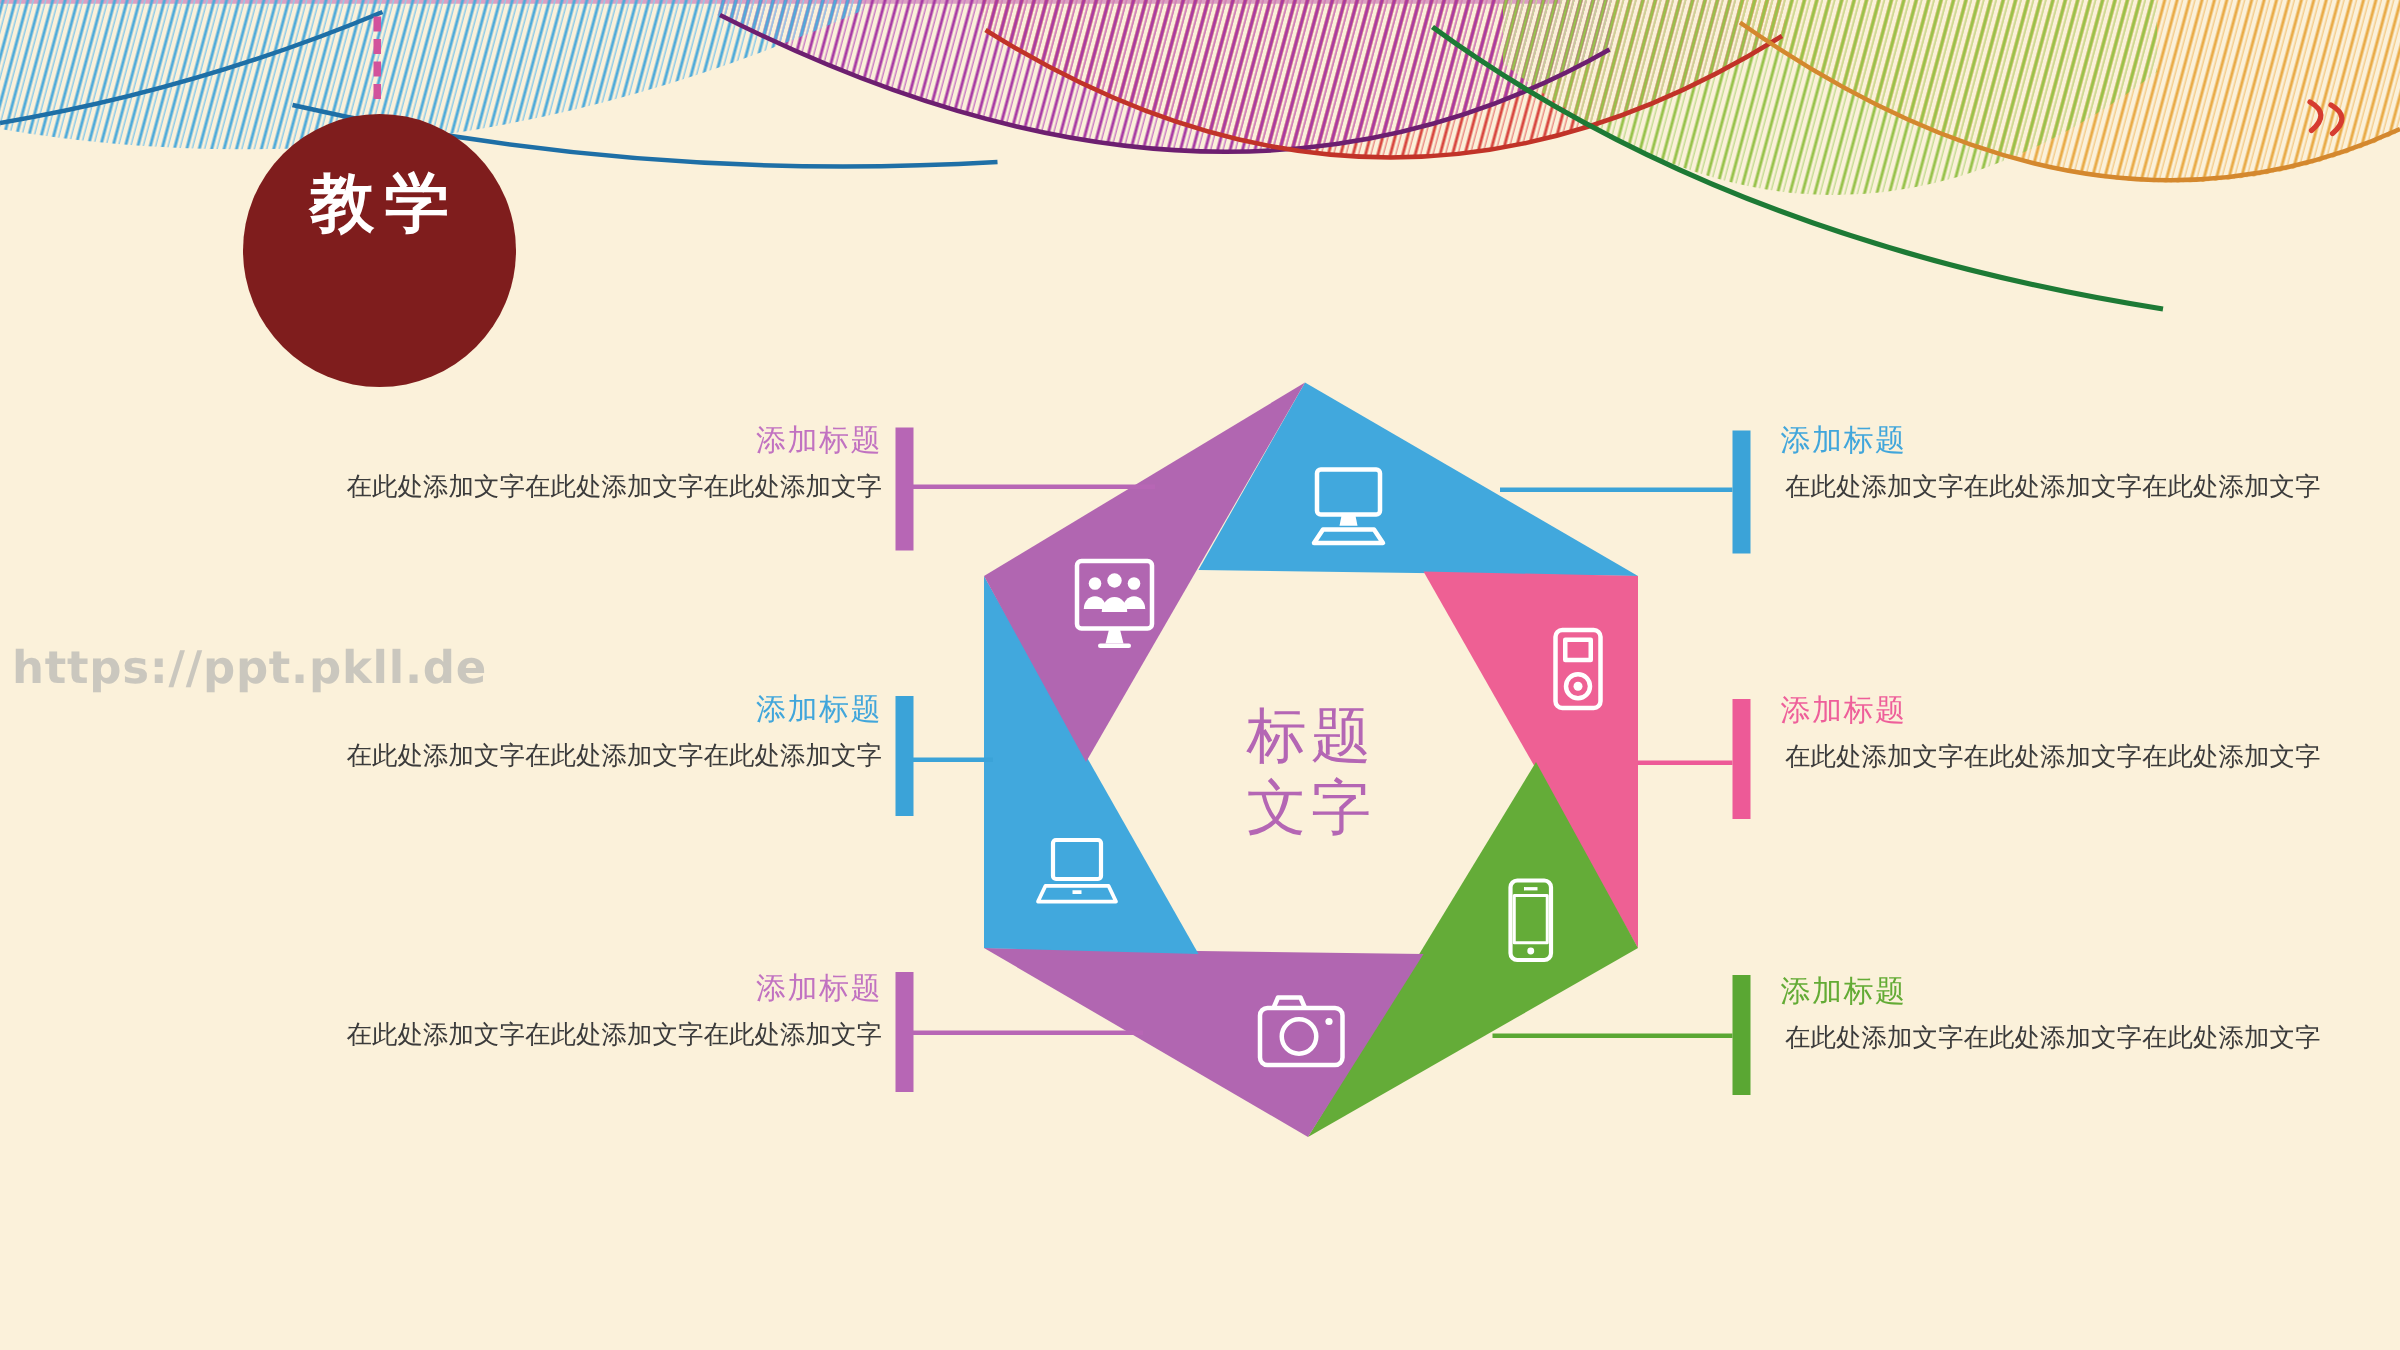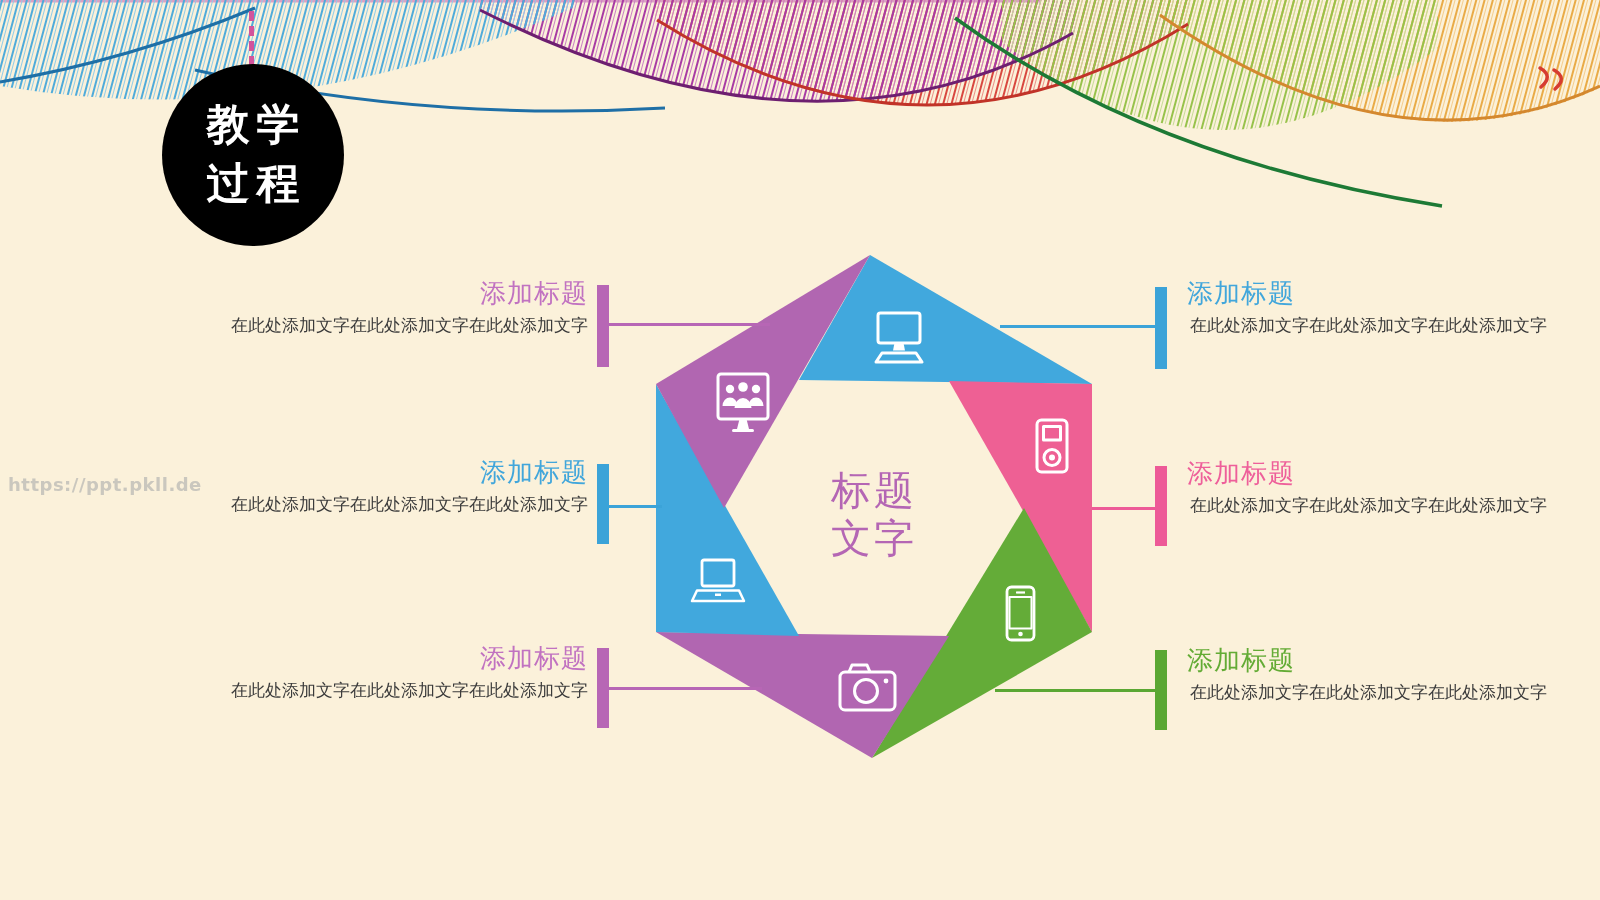--- a/index.html
+++ b/index.html
@@ -12,8 +12,8 @@
   
   .hang-line{position:absolute;left:249px;top:11px;height:55px;width:0;
              border-left:5px dashed #d2539c;}
-  .badge{position:absolute;left:162px;top:64px;width:182px;height:182px;border-radius:50%;
-         background:#000000;color:#fff;text-align:center;box-sizing:border-box;padding-top:31px;}
+  .badge{position:absolute;left:162px;top:76px;width:182px;height:182px;border-radius:50%;
+         background:#7f1d1d;color:#fff;text-align:center;box-sizing:border-box;padding-top:31px;}
   .badge div{font-size:43px;line-height:59px;letter-spacing:7px;padding-left:7px;font-weight:bold;}
 
   .watermark{position:absolute;left:8px;top:428px;font-size:18px;font-weight:bold;

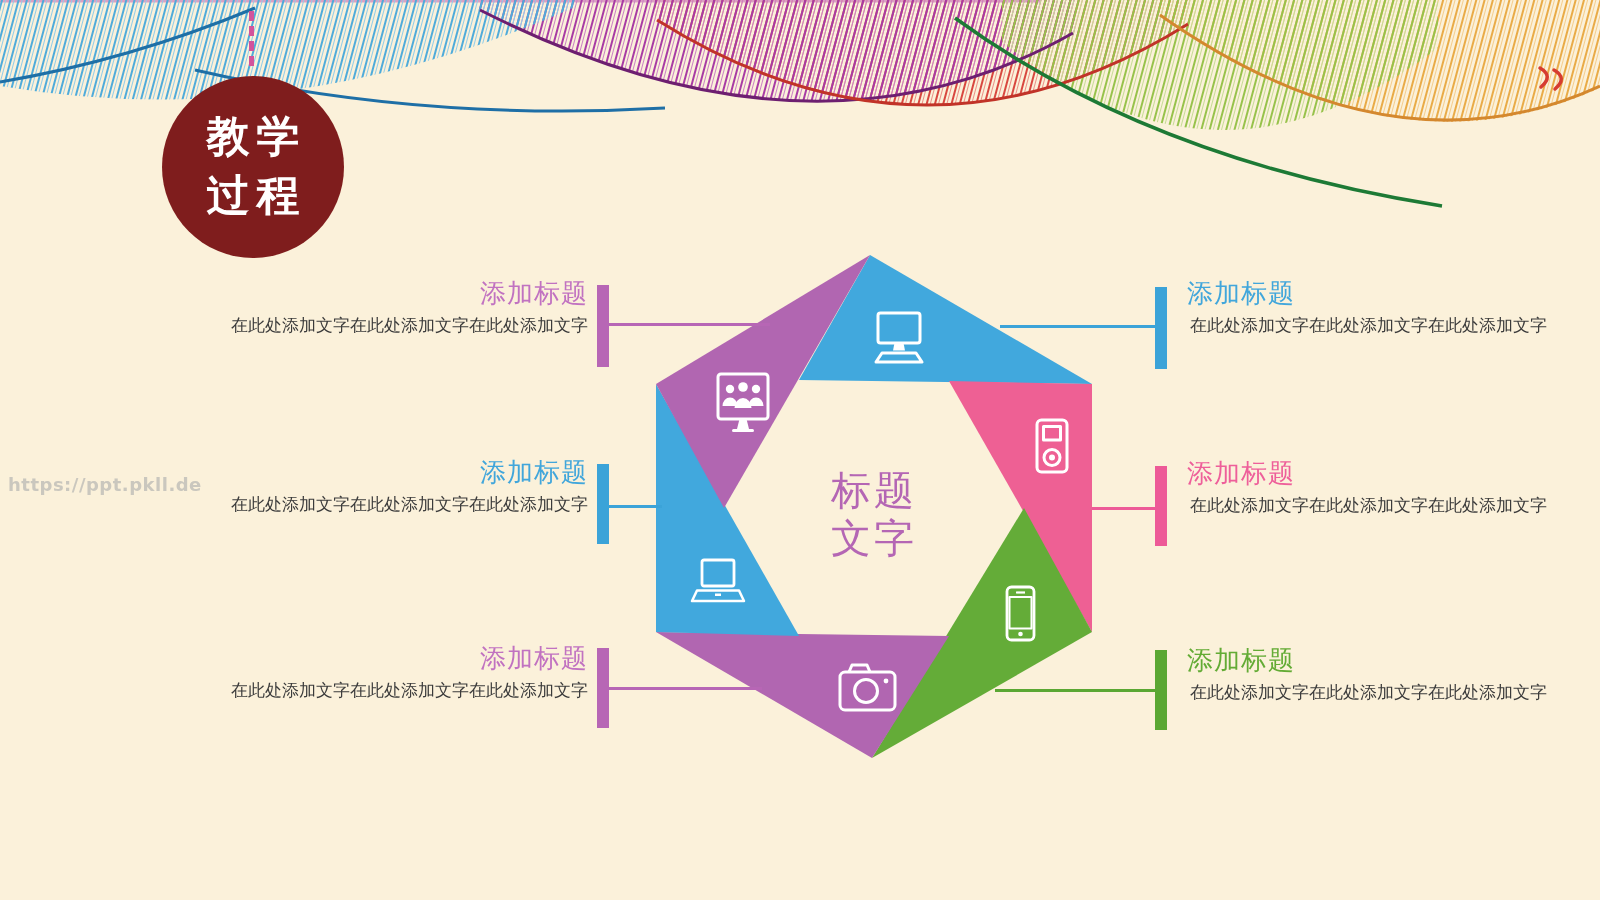--- a/index.html
+++ b/index.html
@@ -82,7 +82,6 @@
   <div class="hang-line"></div>
   <div class="badge">
     <div>教学</div>
-    <div>过程</div>
   </div>
 
   <div class="watermark">https://ppt.pkll.de</div>

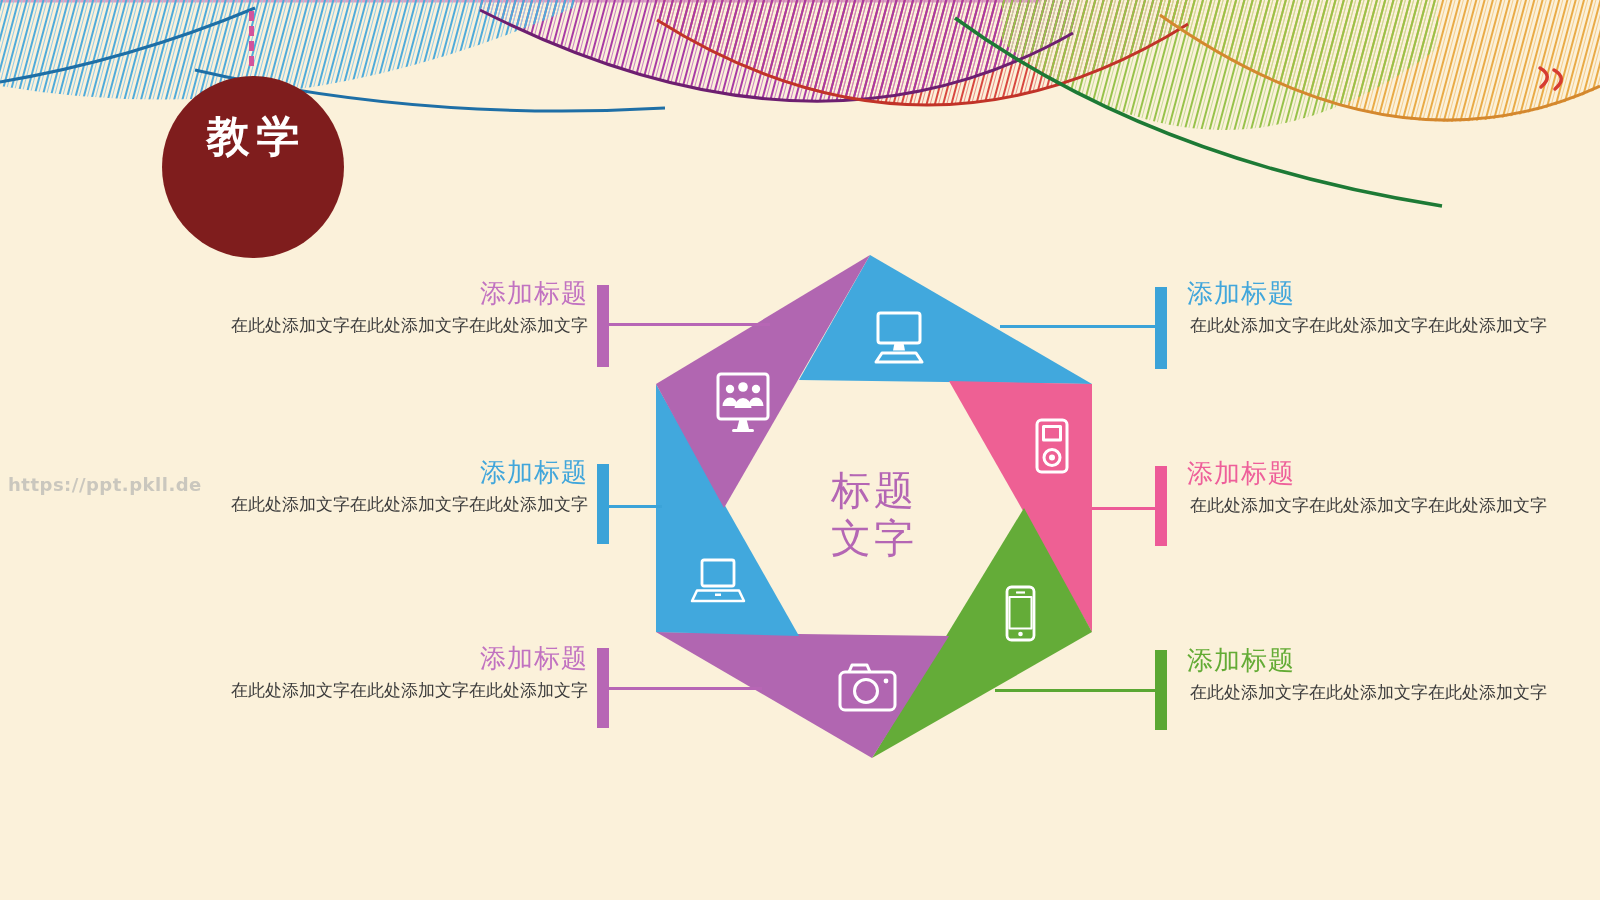--- a/index.html
+++ b/index.html
@@ -23,7 +23,7 @@
   .callout{position:absolute;width:360px;}
   .callout.cl{left:228px;text-align:right;}
   .callout.cr{left:1187px;text-align:left;}
-  .ct{font-size:26px;line-height:30px;letter-spacing:1px;white-space:nowrap;}
+  .ct{font-size:20px;line-height:30px;letter-spacing:1px;white-space:nowrap;}
   .cb{font-size:17px;line-height:22px;color:#3b3b3b;margin-top:6px;white-space:nowrap;text-align:right;}
 
   .bar{position:absolute;width:12px;}

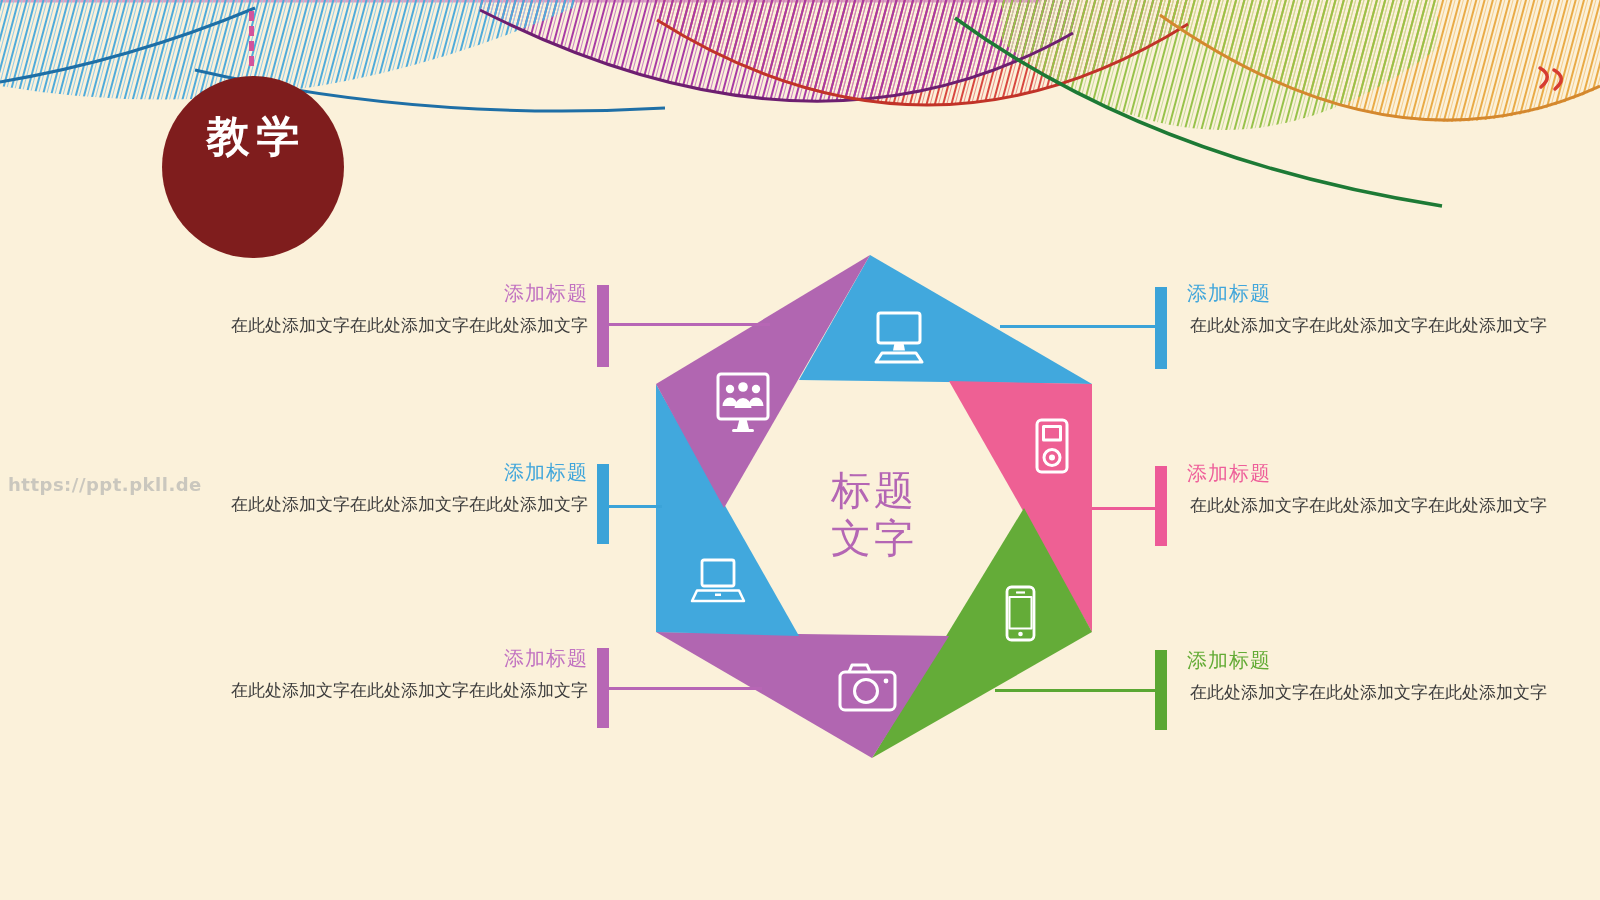--- a/index.html
+++ b/index.html
@@ -16,8 +16,8 @@
          background:#7f1d1d;color:#fff;text-align:center;box-sizing:border-box;padding-top:31px;}
   .badge div{font-size:43px;line-height:59px;letter-spacing:7px;padding-left:7px;font-weight:bold;}
 
-  .watermark{position:absolute;left:8px;top:428px;font-size:18px;font-weight:bold;
-             color:#cac7be;letter-spacing:0.5px;margin-top:46px;}
+  .watermark{position:absolute;left:8px;top:428px;font-size:30px;font-weight:bold;
+             color:#cac7be;letter-spacing:0.5px;}
 
   
   .callout{position:absolute;width:360px;}

